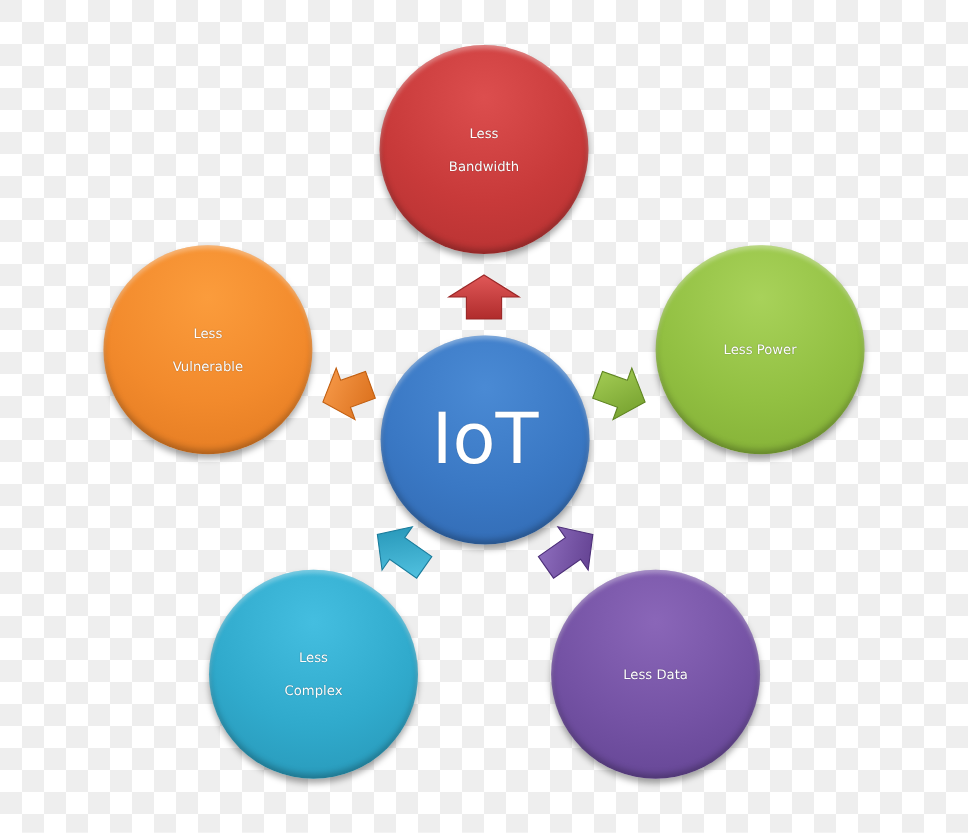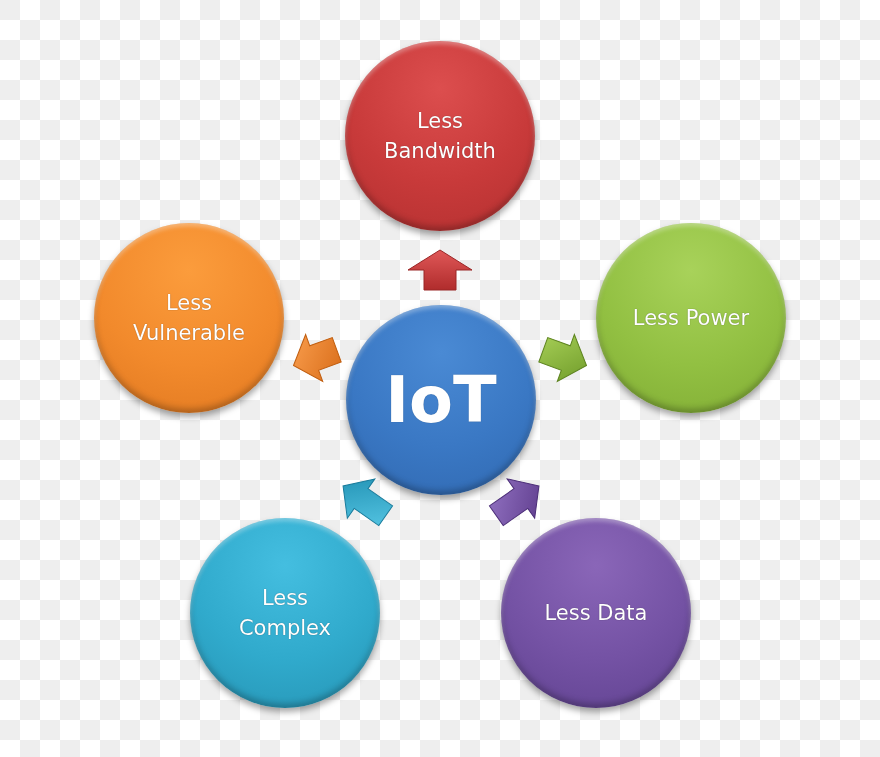--- a/index.html
+++ b/index.html
@@ -21,7 +21,7 @@
     box-shadow: 0 4px 6px rgba(0,0,0,0.35), inset 0 3px 4px rgba(255,255,255,0.35), inset 0 -4px 6px rgba(0,0,0,0.25);
   }
   .node .label {
-    font-size: 21px; line-height: 30px; letter-spacing: 0px;
+    font-size: 12px; line-height: 30px; letter-spacing: 0px;
     text-shadow: 0 0 1px rgba(0,0,0,0.5);
     white-space: pre-line;
   }

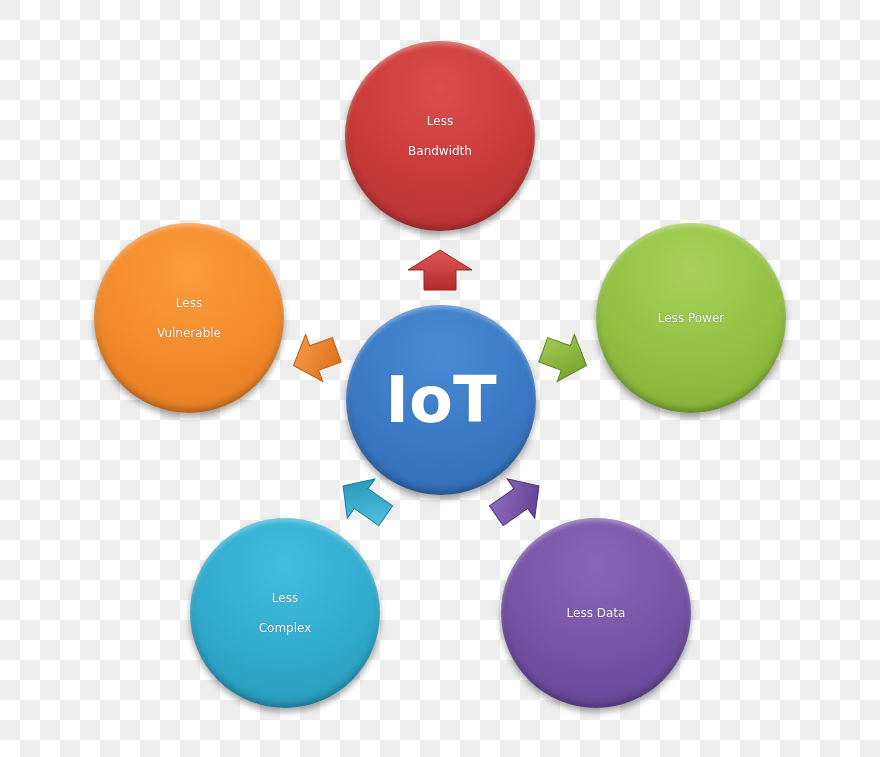--- a/index.html
+++ b/index.html
@@ -25,7 +25,7 @@
     text-shadow: 0 0 1px rgba(0,0,0,0.5);
     white-space: pre-line;
   }
-  .node.center .label { font-size: 64px; line-height: 70px; font-weight: 700; text-shadow: 0 0 1px rgba(0,0,0,0.3); }
+  .node.center .label { font-size: 64px; line-height: 70px; font-weight: 400; text-shadow: 0 0 1px rgba(0,0,0,0.3); }
   .arrow { position: absolute; }
   .arrow svg { display: block; overflow: visible; }
 </style>

